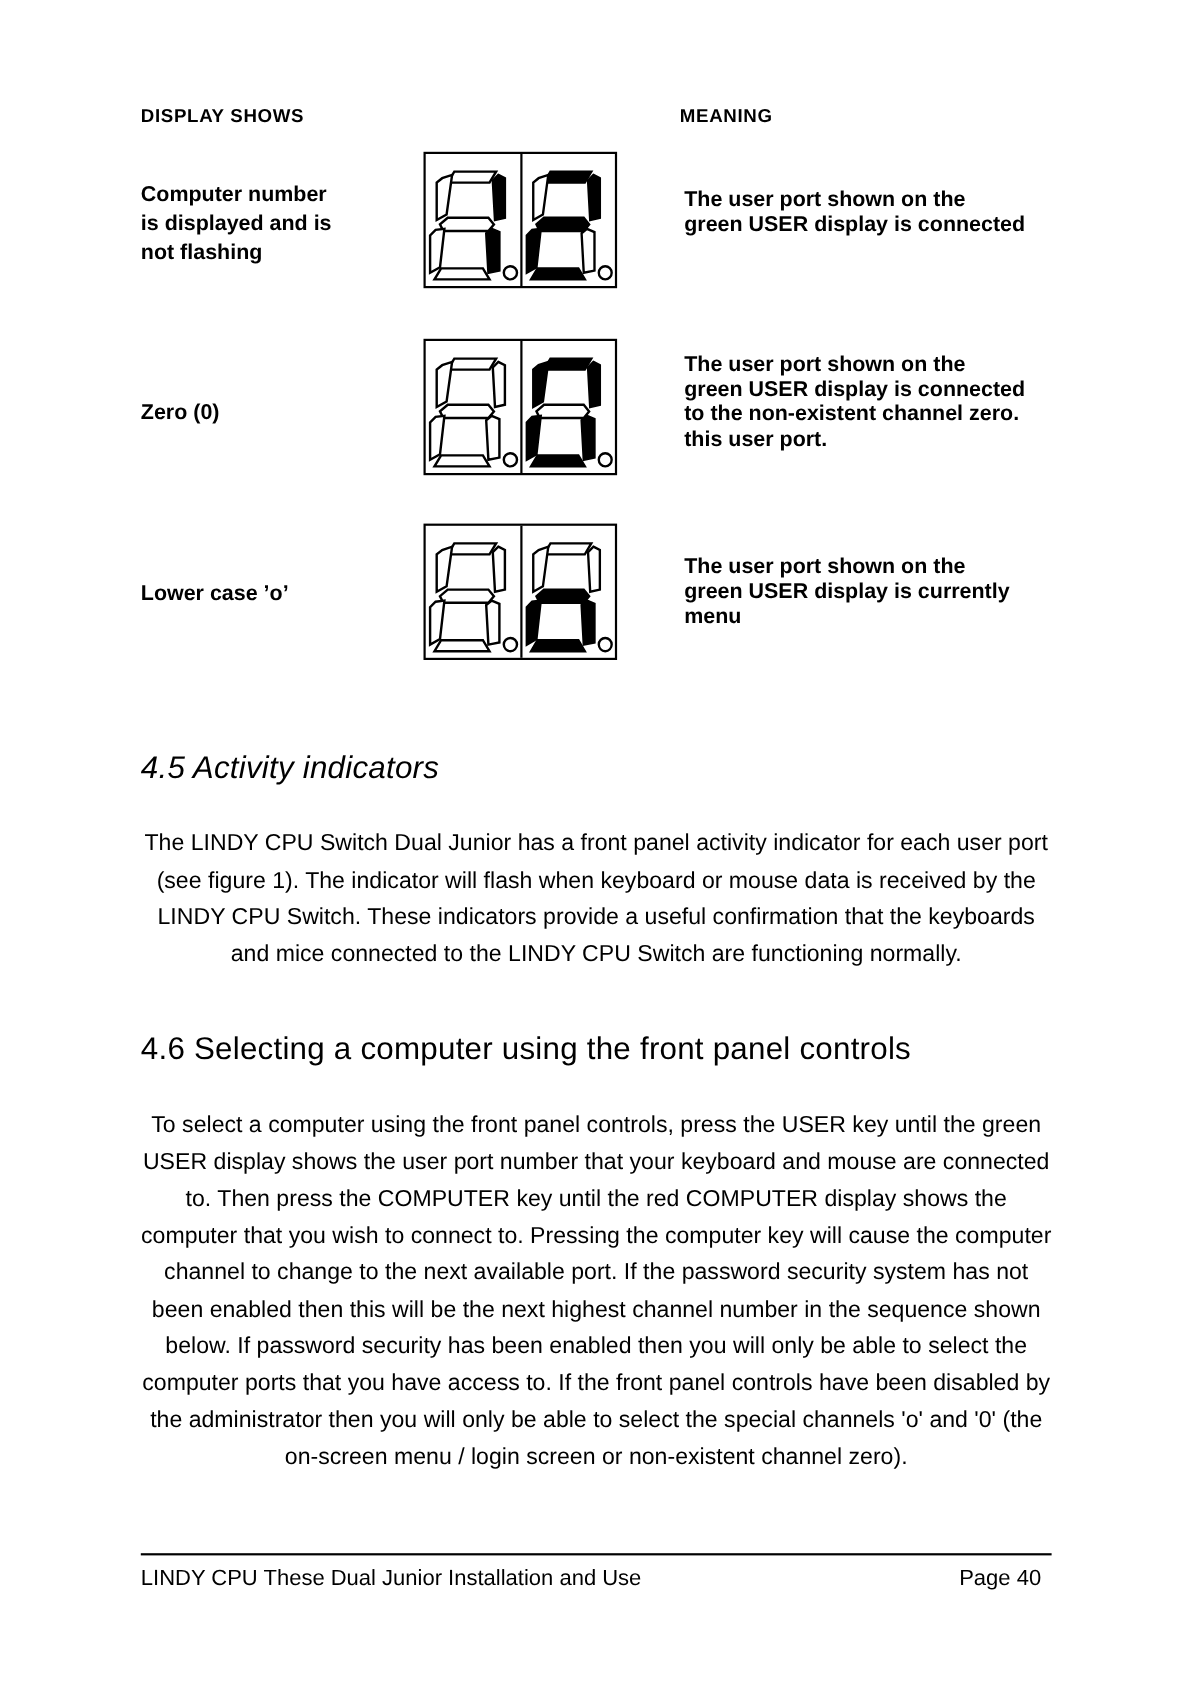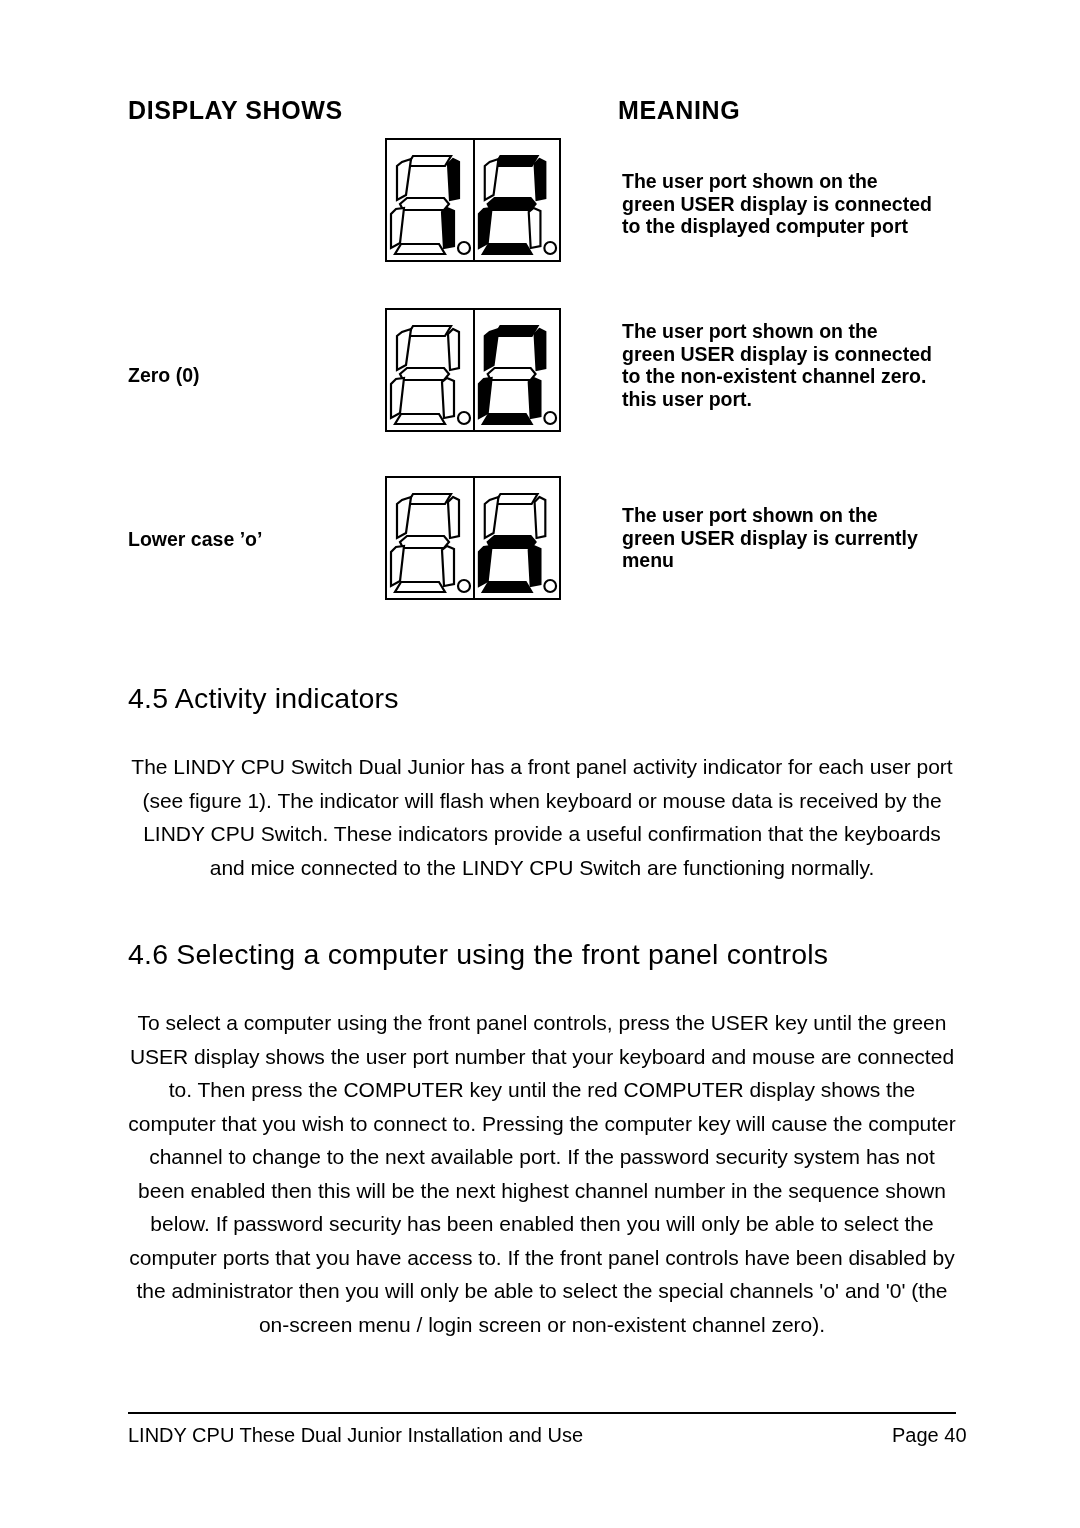--- a/index.html
+++ b/index.html
@@ -39,7 +39,7 @@
     position: absolute;
     top: 0;
     font-weight: bold;
-    font-size: 25px;
+    font-size: 17px;
     letter-spacing: 0.6px;
     white-space: nowrap;
   }

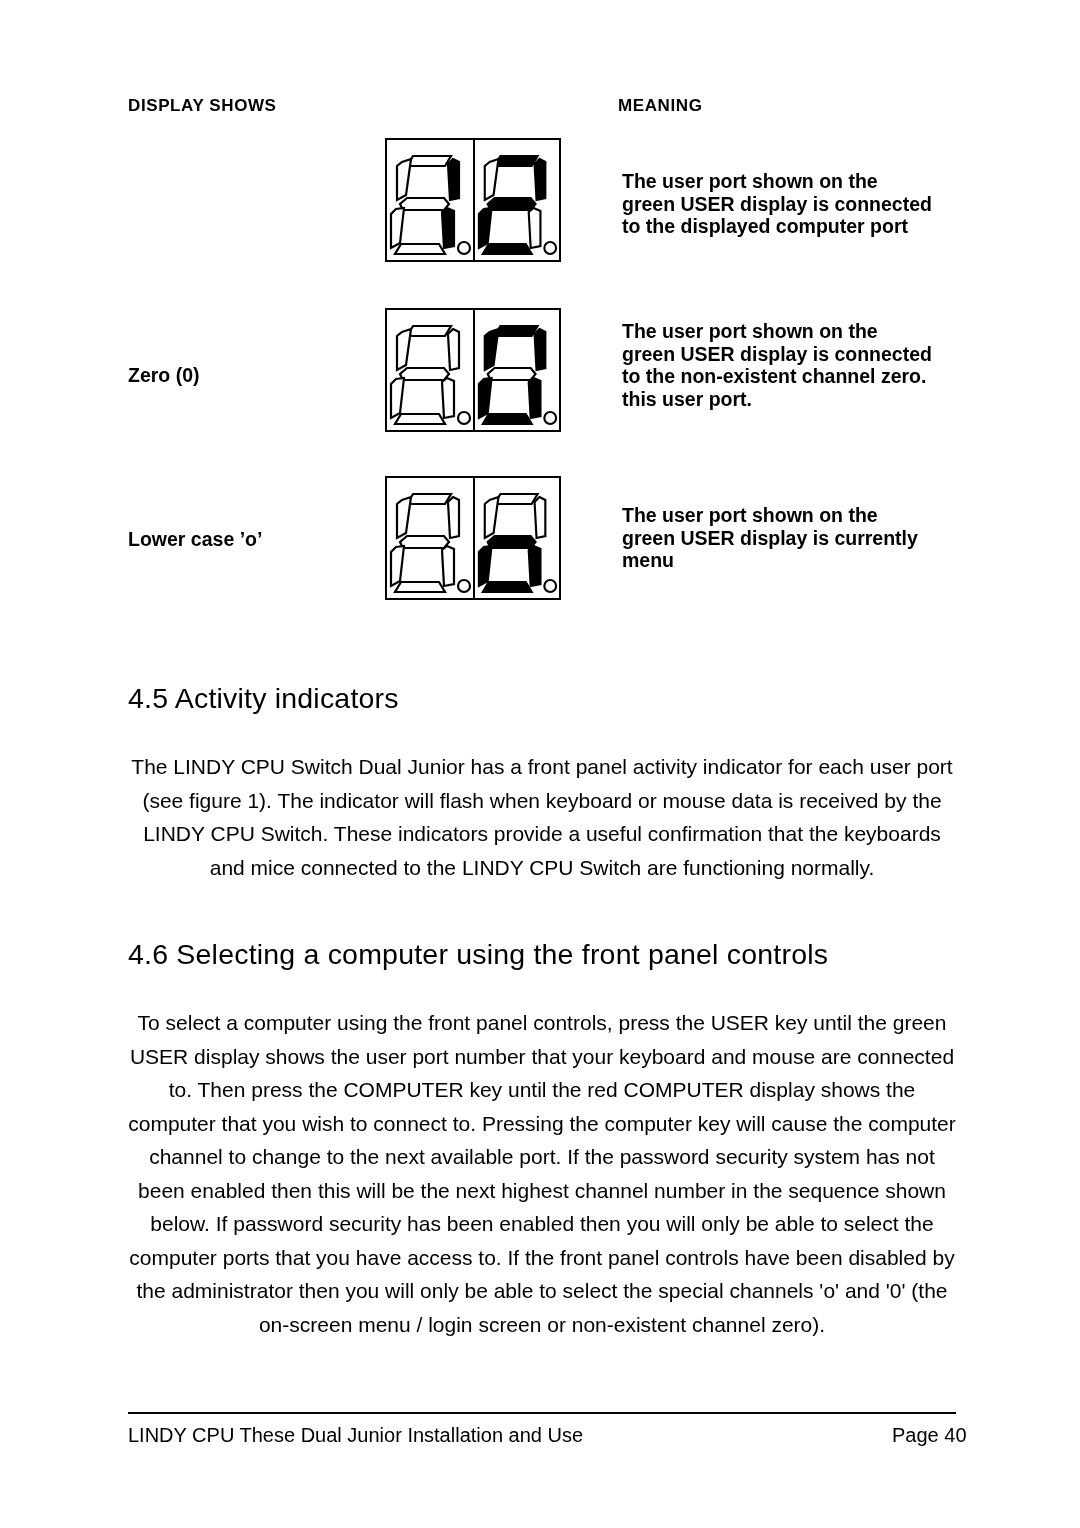--- a/index.html
+++ b/index.html
@@ -146,6 +146,11 @@
     </div>
 
     <div class="row row-1">
+      <div class="cell-left" style="top:22px;">
+        <div>Computer number</div>
+        <div>is displayed and is</div>
+        <div>not flashing</div>
+      </div>
 
       <div class="seg-module" style="top:-4px;">
         <div class="seg-digit">

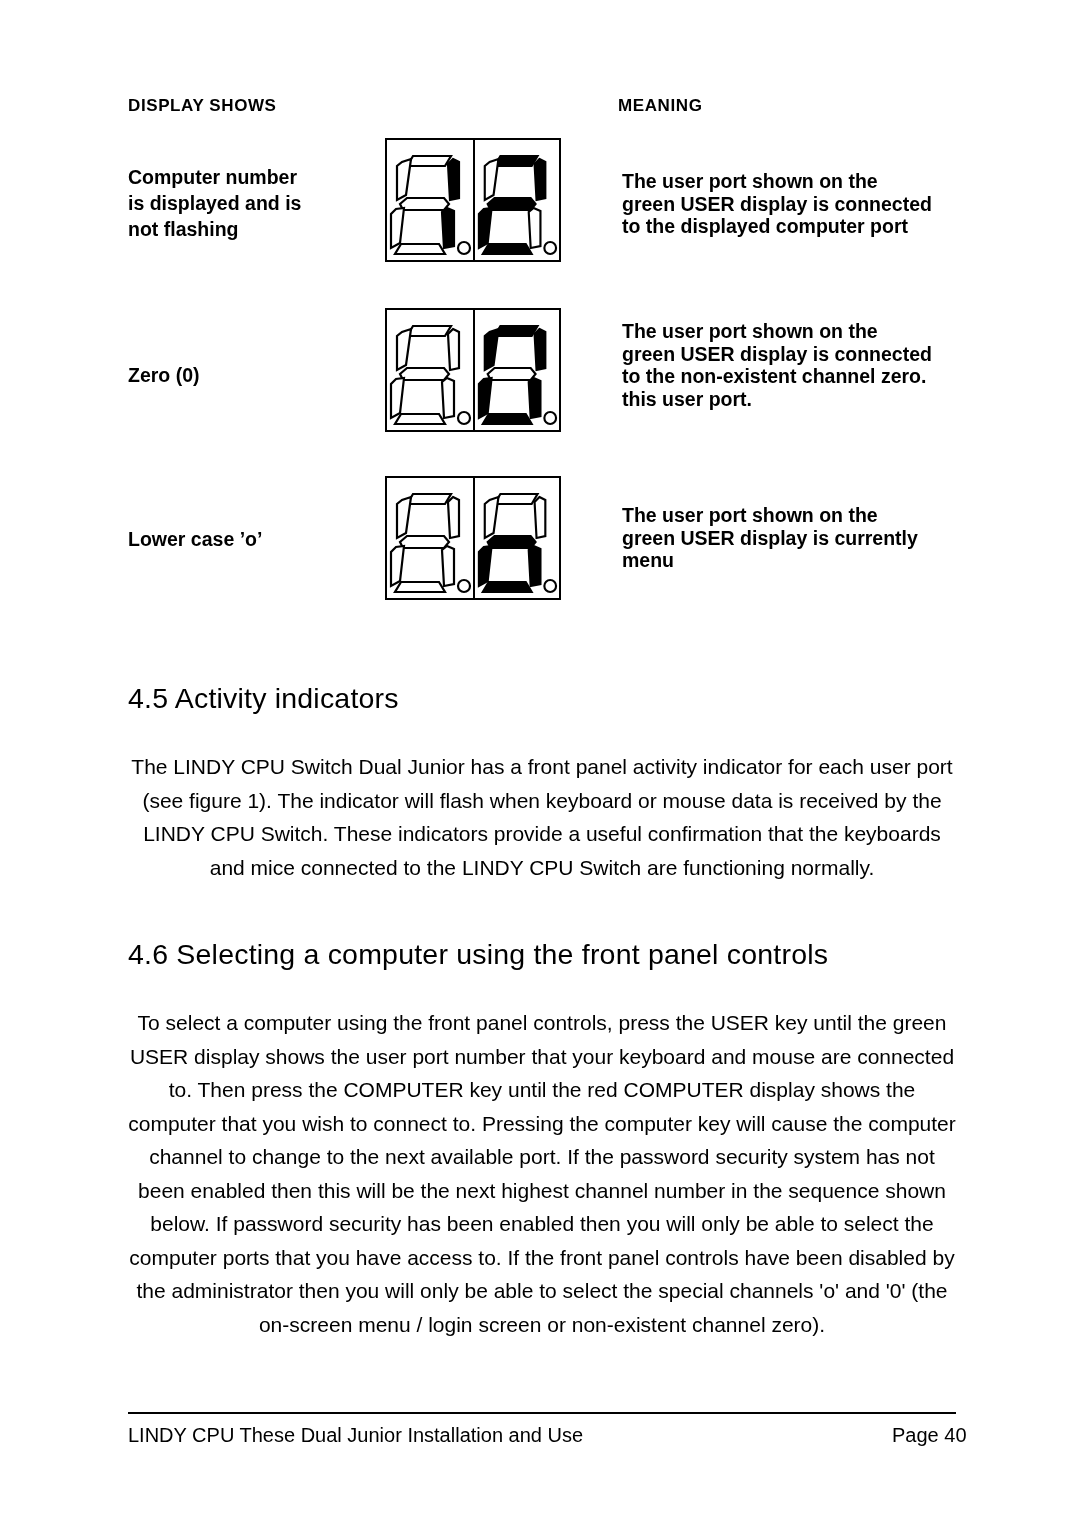--- a/index.html
+++ b/index.html
@@ -182,7 +182,6 @@
       <div class="cell-right" style="top:28px;">
         <div>The user port shown on the</div>
         <div>green USER display is connected</div>
-        <div>to the displayed computer port</div>
       </div>
     </div>
 

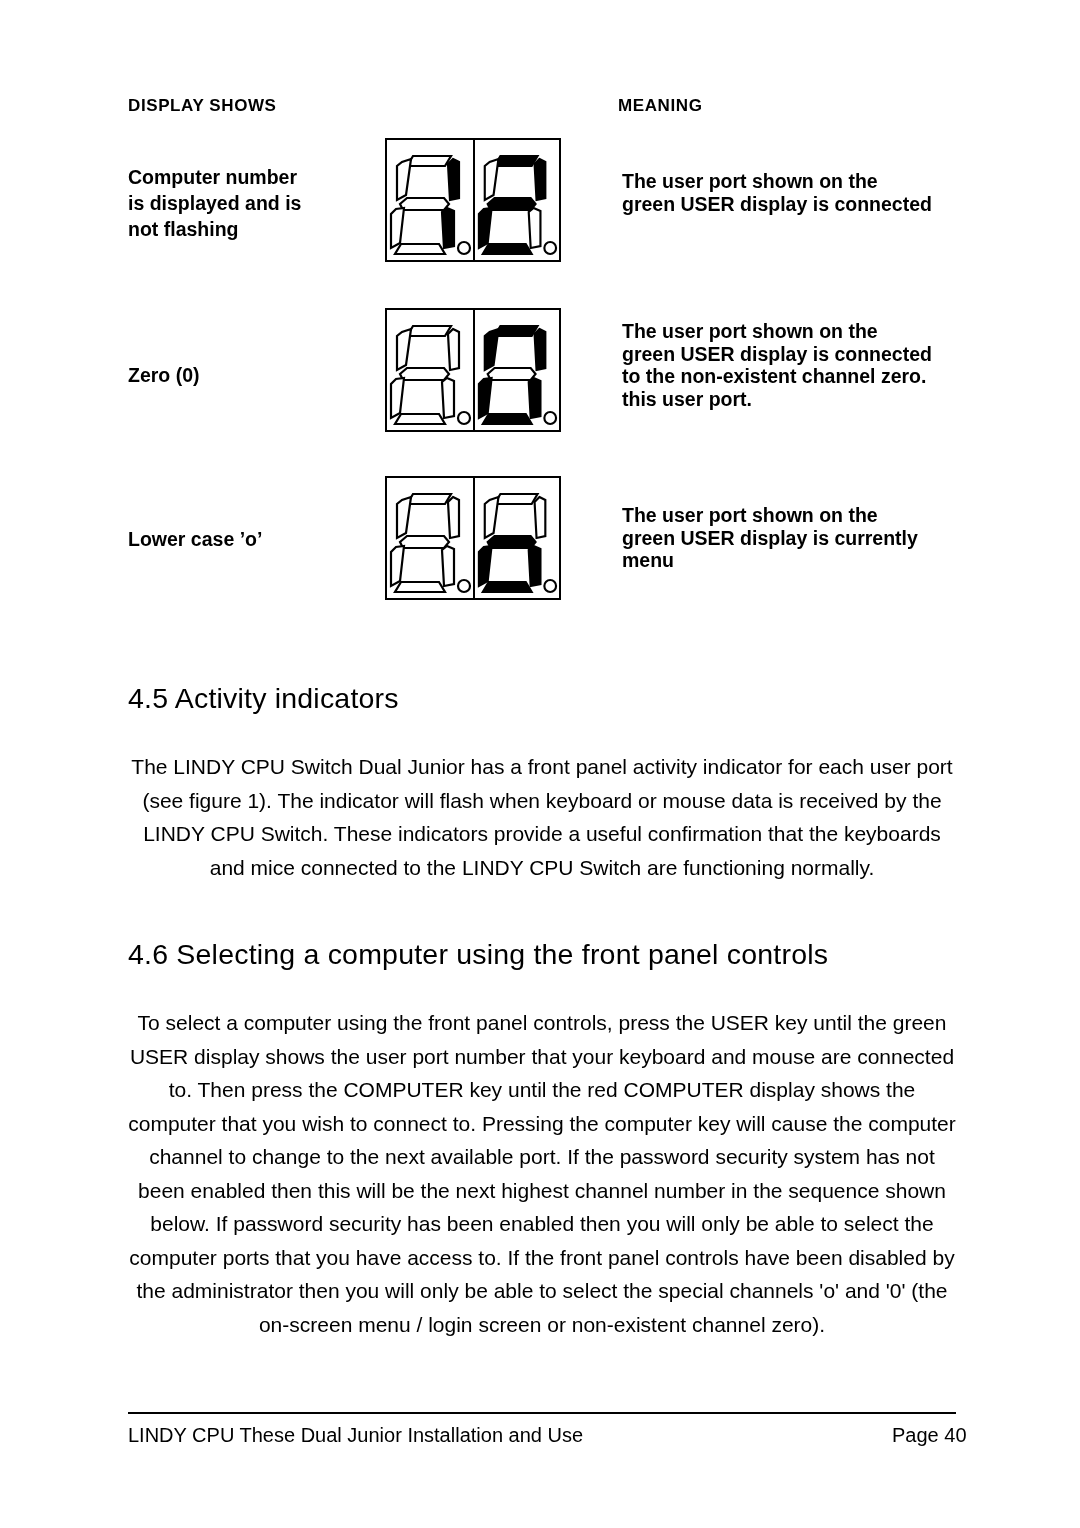--- a/index.html
+++ b/index.html
@@ -265,7 +265,7 @@
     </div>
   </div>
 
-  <div class="h2" style="top:682px;">4.5 Activity indicators</div>
+  <div class="h2" style="top:682px;font-style:italic;">4.5 Activity indicators</div>
   <div class="body" style="top:750px;">The LINDY CPU Switch Dual Junior has a front panel activity indicator for each user port (see figure 1). The indicator will flash when keyboard or mouse data is received by the LINDY CPU Switch. These indicators provide a useful confirmation that the keyboards and mice connected to the LINDY CPU Switch are functioning normally.</div>
 
   <div class="h2" style="top:938px;">4.6 Selecting a computer using the front panel controls</div>

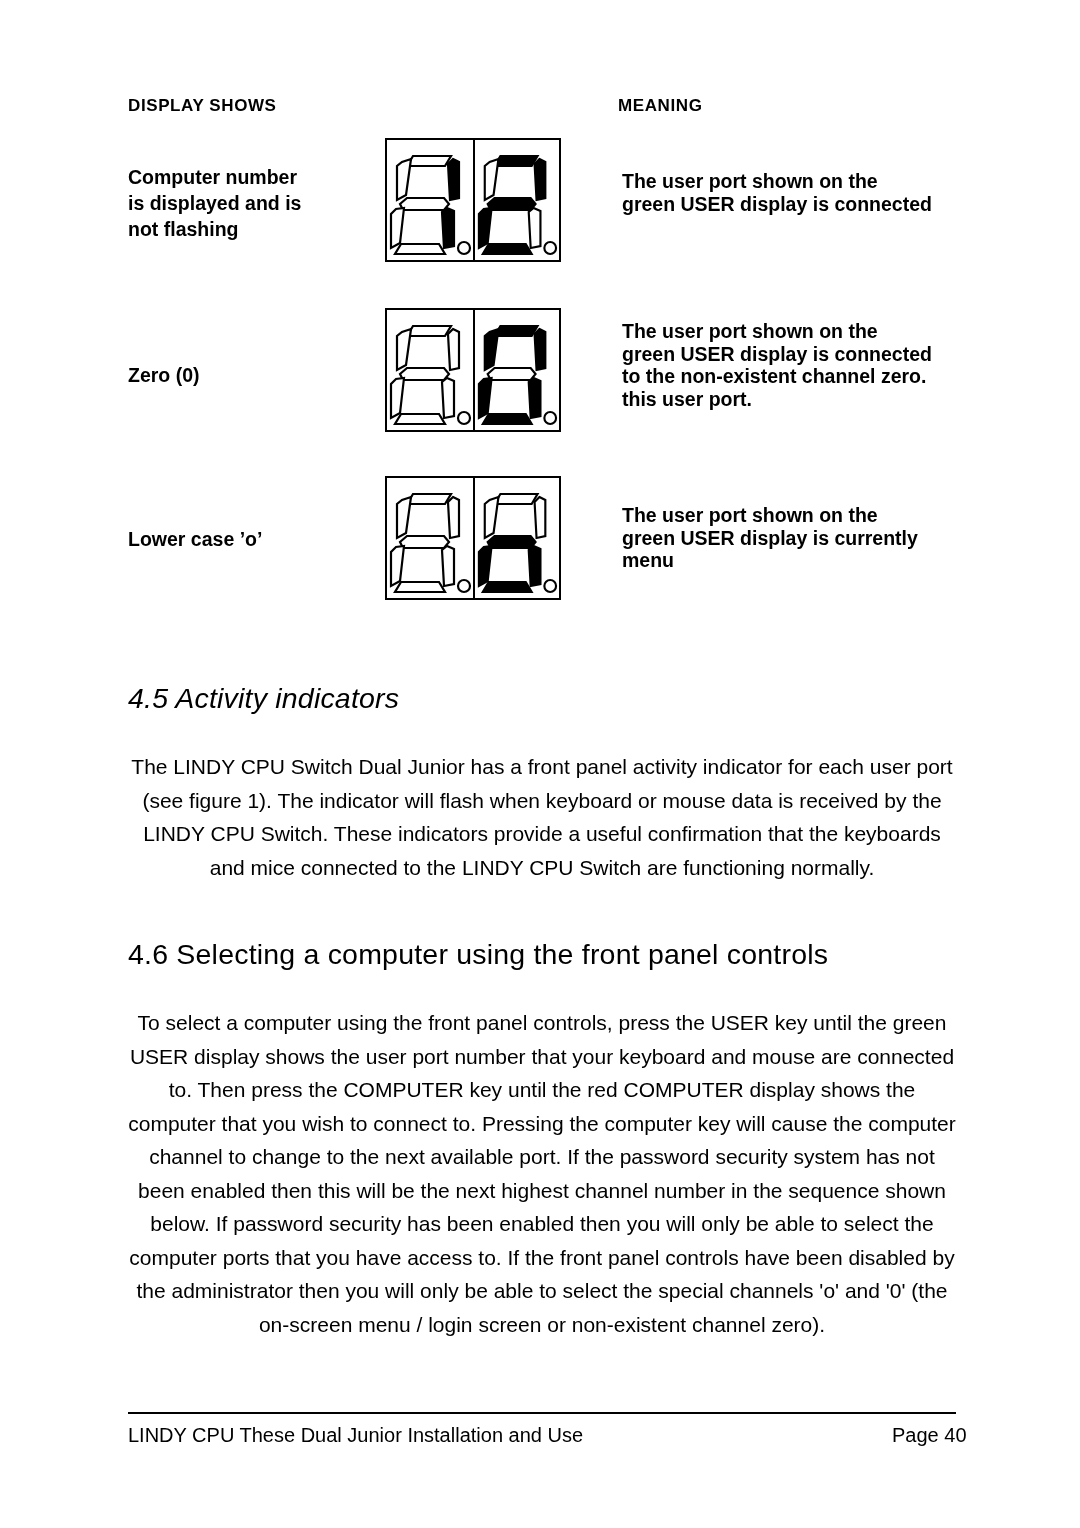--- a/index.html
+++ b/index.html
@@ -131,7 +131,7 @@
     white-space: nowrap;
   }
   .footer-left  { left: 128px; }
-  .footer-right { left: 872px; margin-left: 20px; }
+  .footer-right { left: 872px; }
 </style>
 </head>
 <body>

